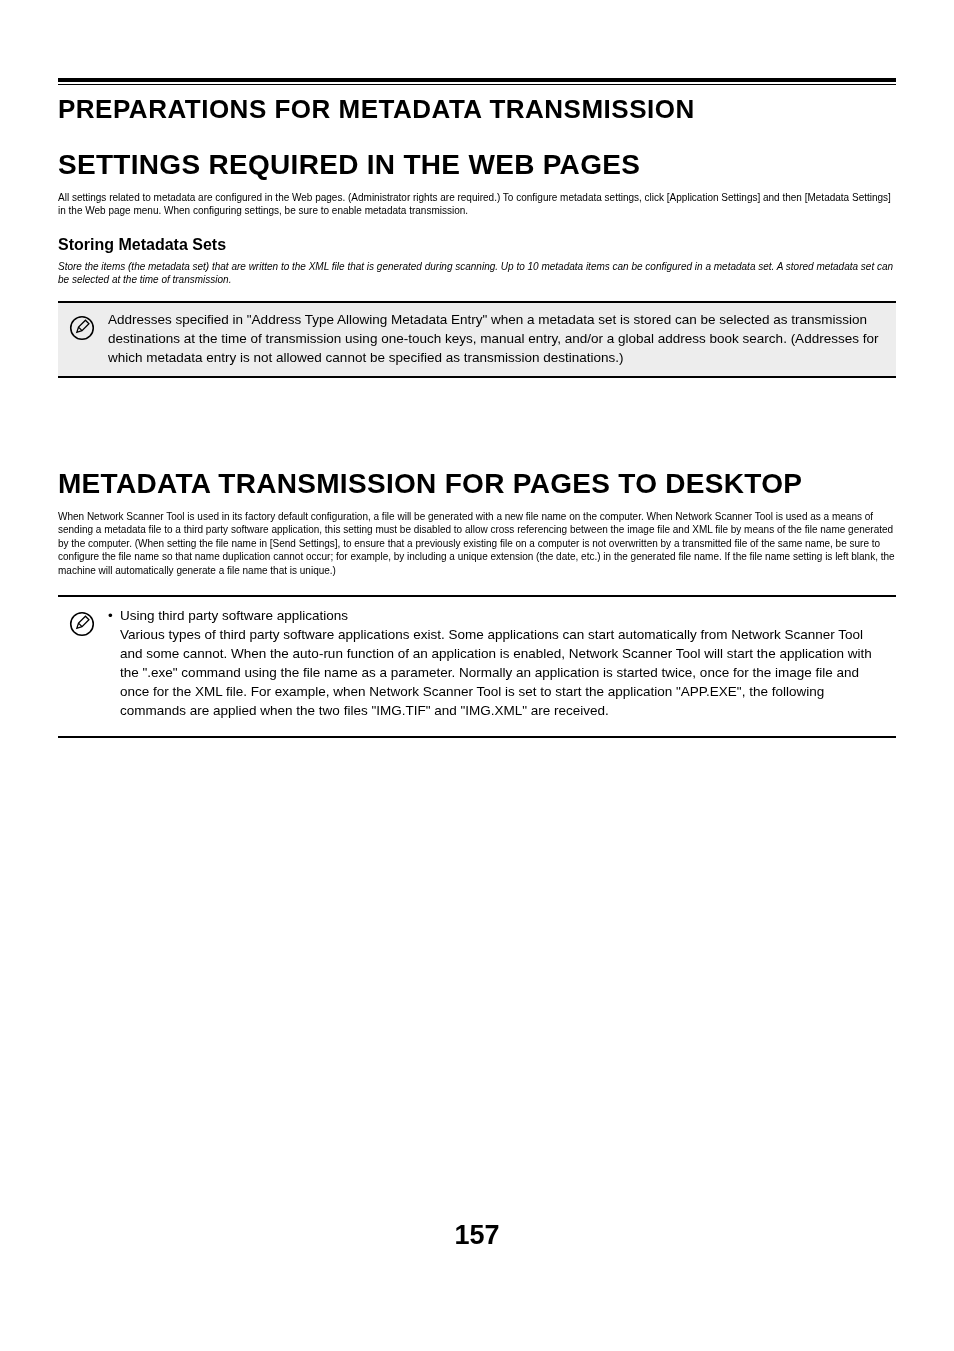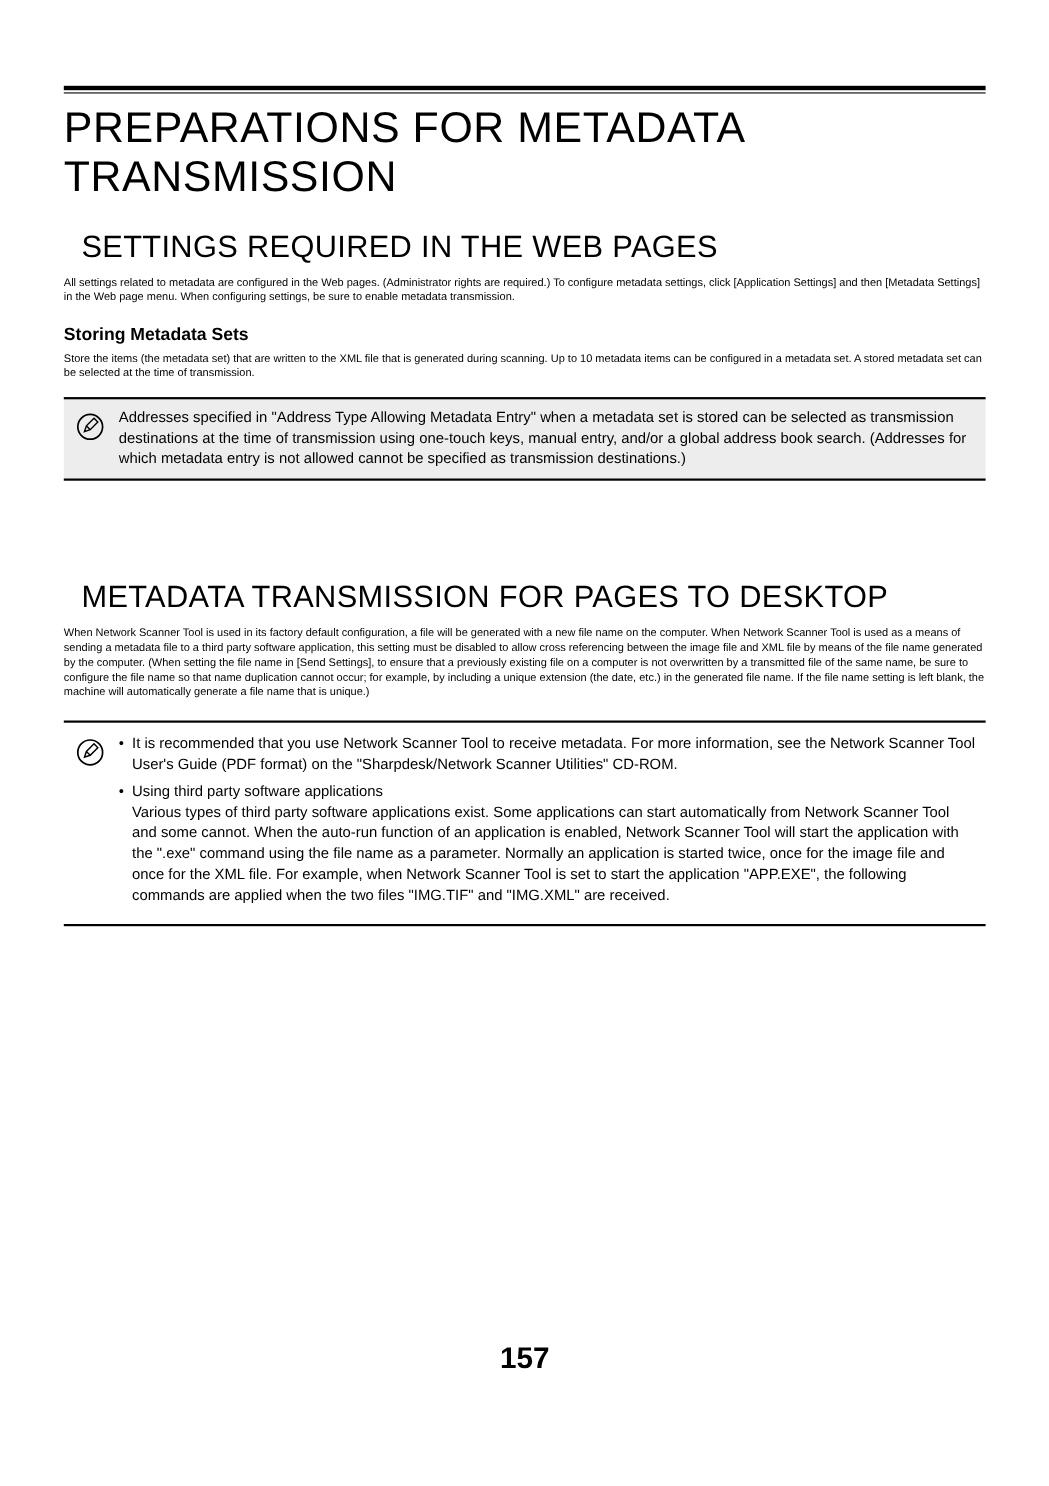--- a/index.html
+++ b/index.html
@@ -24,8 +24,8 @@
       margin-bottom: 10px;
     }
     .main-title {
-      font-size: 39px;
-      font-weight: normal;
+      font-size: 26px;
+      font-weight: bold;
       letter-spacing: 0.5px;
       line-height: 1.15;
       margin-bottom: 24px;

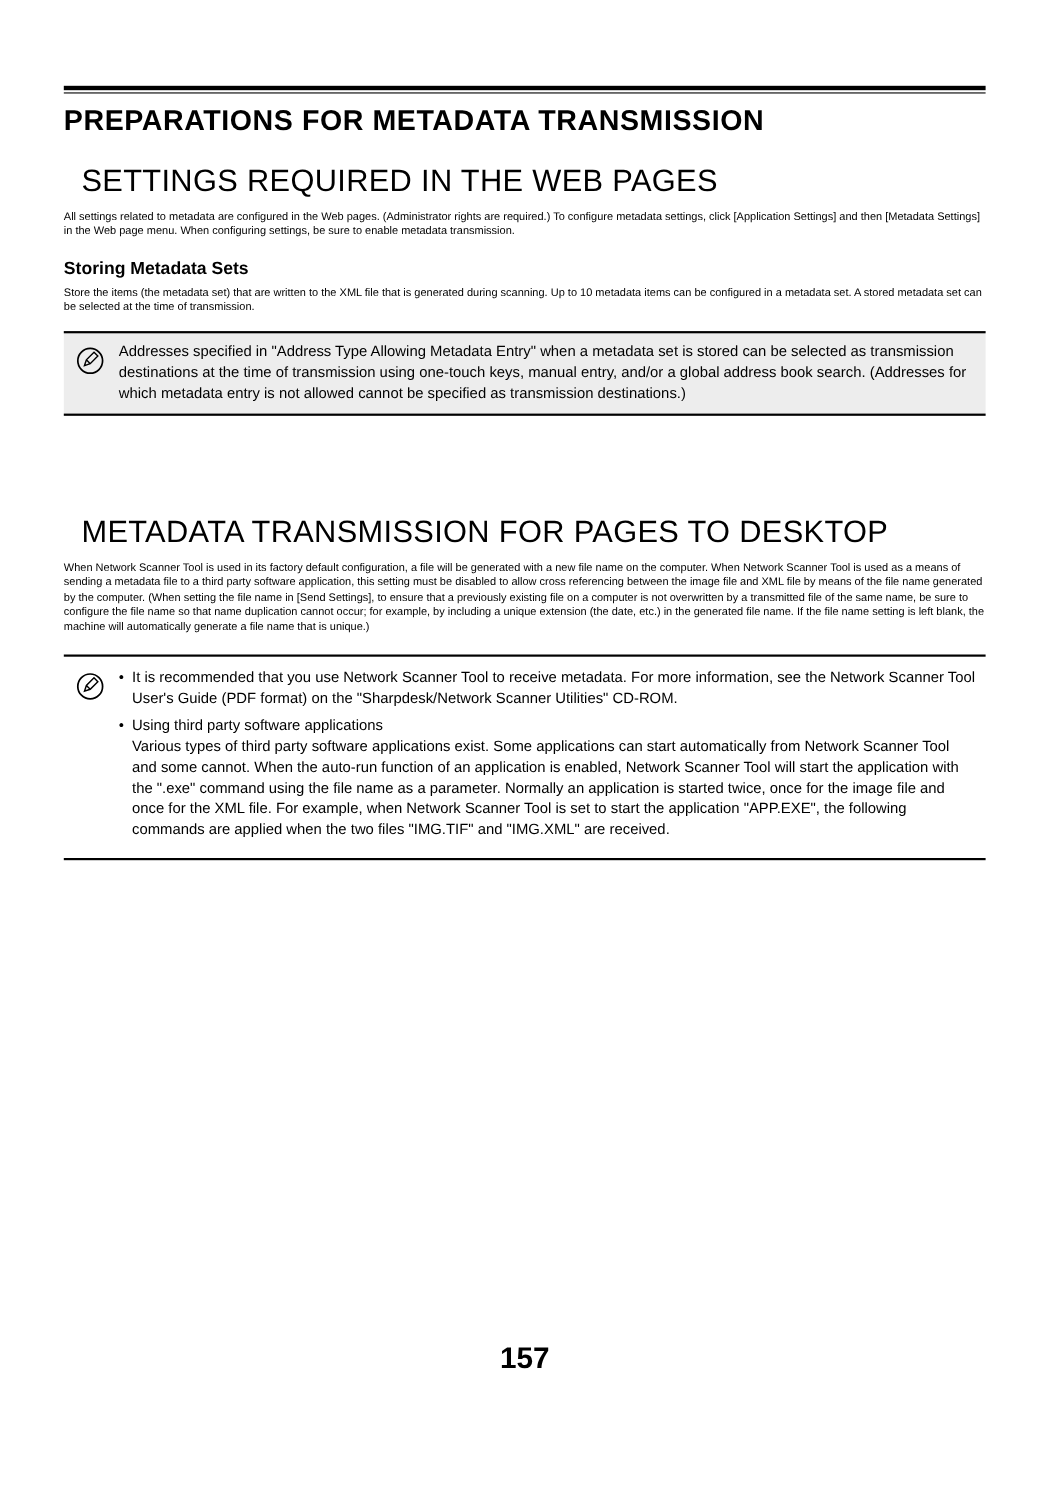--- a/index.html
+++ b/index.html
@@ -32,10 +32,9 @@
     }
     .section-title {
       font-size: 28px;
-      font-weight: normal;
+      font-weight: bold;
       margin-bottom: 10px;
       letter-spacing: 0.3px;
-      margin-left: 16px;
     }
     .body-text {
       font-size: 10px;

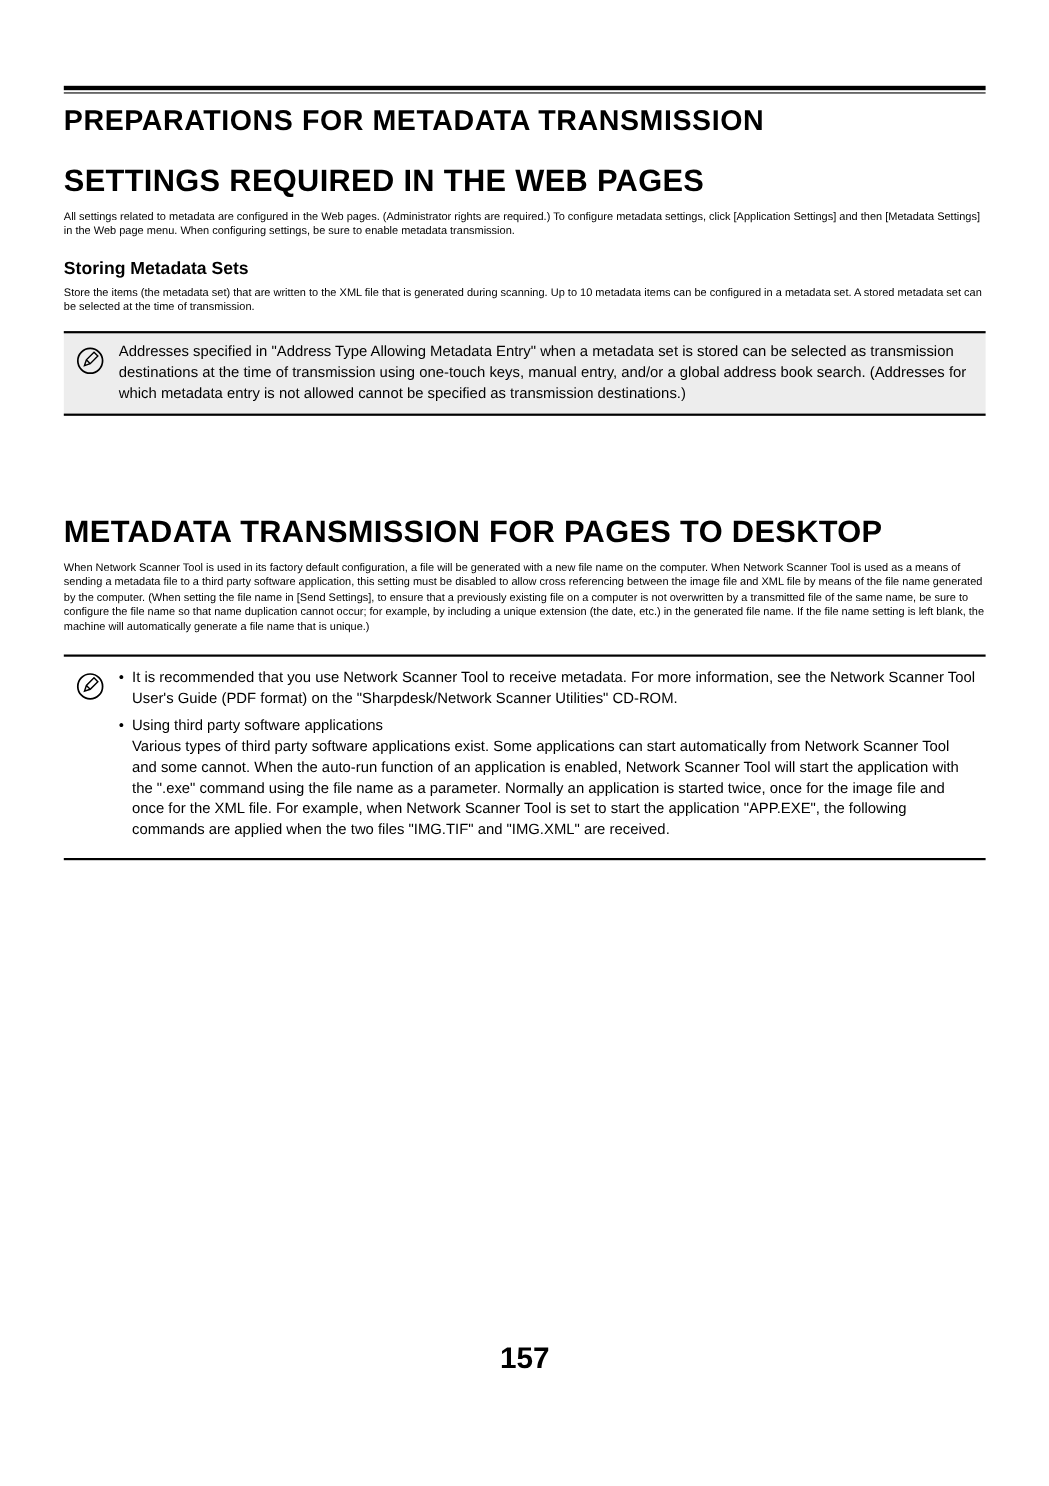--- a/index.html
+++ b/index.html
@@ -125,7 +125,7 @@
 <p class="body-text">All settings related to metadata are configured in the Web pages. (Administrator rights are required.) To configure metadata settings, click [Application Settings] and then [Metadata Settings] in the Web page menu. When configuring settings, be sure to enable metadata transmission.</p>
 
 <h3 class="sub-heading">Storing Metadata Sets</h3>
-<p class="body-text" style="margin-bottom:6px;">Store the items (the metadata set) that are written to the XML file that is generated during scanning. Up to 10 metadata items can be configured in a metadata set. A stored metadata set can be selected at the time of transmission.</p>
+<p class="body-text" style="margin-bottom:6px;font-style:italic;">Store the items (the metadata set) that are written to the XML file that is generated during scanning. Up to 10 metadata items can be configured in a metadata set. A stored metadata set can be selected at the time of transmission.</p>
 
 <div class="note-box">
   <div class="note-icon">

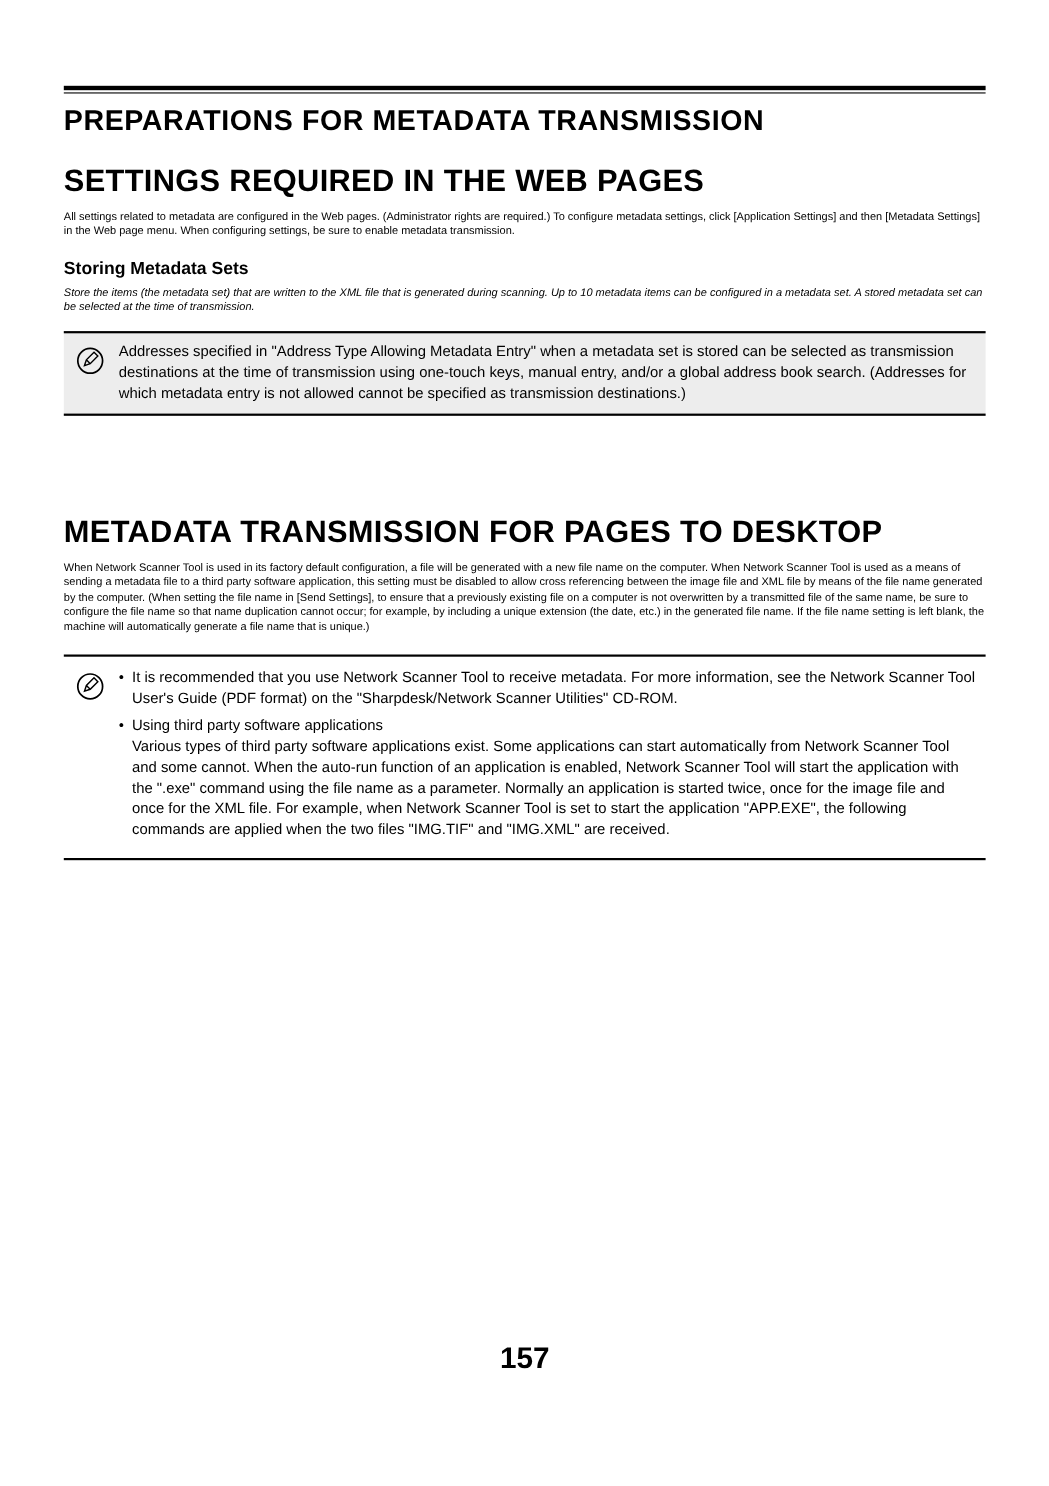--- a/index.html
+++ b/index.html
@@ -151,7 +151,6 @@
   </div>
   <div class="note-content">
     <ul class="note-list">
-      <li>It is recommended that you use Network Scanner Tool to receive metadata. For more information, see the Network Scanner Tool User's Guide (PDF format) on the "Sharpdesk/Network Scanner Utilities" CD-ROM.</li>
       <li>
         <span class="bold-lead">Using third party software applications</span><br>
         <span>Various types of third party software applications exist. Some applications can start automatically from Network Scanner Tool and some cannot. When the auto-run function of an application is enabled, Network Scanner Tool will start the application with the ".exe" command using the file name as a parameter. Normally an application is started twice, once for the image file and once for the XML file. For example, when Network Scanner Tool is set to start the application "APP.EXE", the following commands are applied when the two files "IMG.TIF" and "IMG.XML" are received.</span>

